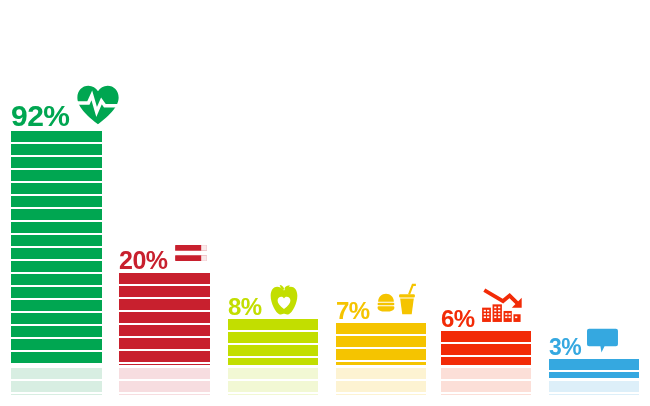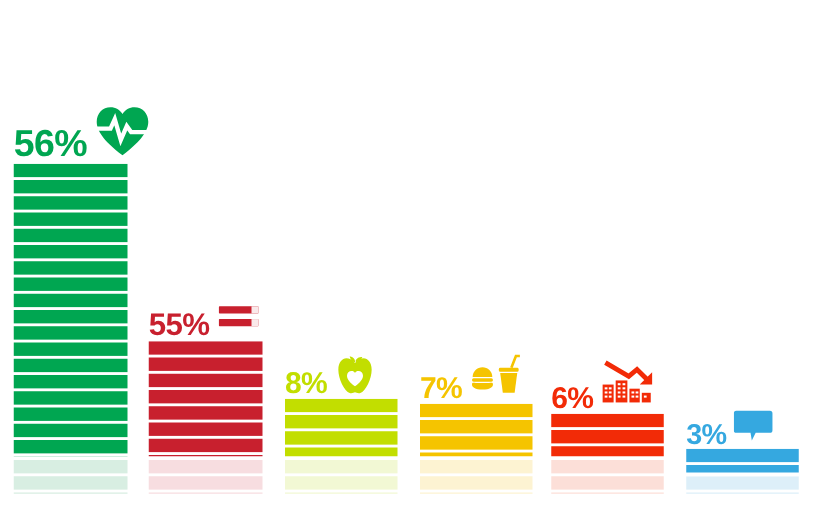--- a/index.html
+++ b/index.html
@@ -65,7 +65,7 @@
 <div id="infographic">
     <div class="bar-group" style="left: 11px; width: 91px; height: 264px;">
       <div class="bar-head" style="bottom: 265px; height: 44px;">
-        <span class="bar-value" style="color: rgb(0, 166, 81); font-size: 30px;">56%</span>
+        <span class="bar-value" style="color: rgb(0, 166, 81); font-size: 30px;">92%</span>
         <span class="bar-icon" style="margin-bottom: 3px;">
           <svg width="44" height="44" viewBox="0 0 64 60" xmlns="http://www.w3.org/2000/svg" fill="#00a651">
             <path d="M32 58 C8 40 2 28 2 19 C2 9 9 2 18 2 C24 2 29 5 32 10 C35 5 40 2 46 2 C55 2 62 9 62 19 C62 28 56 40 32 58 Z"></path>

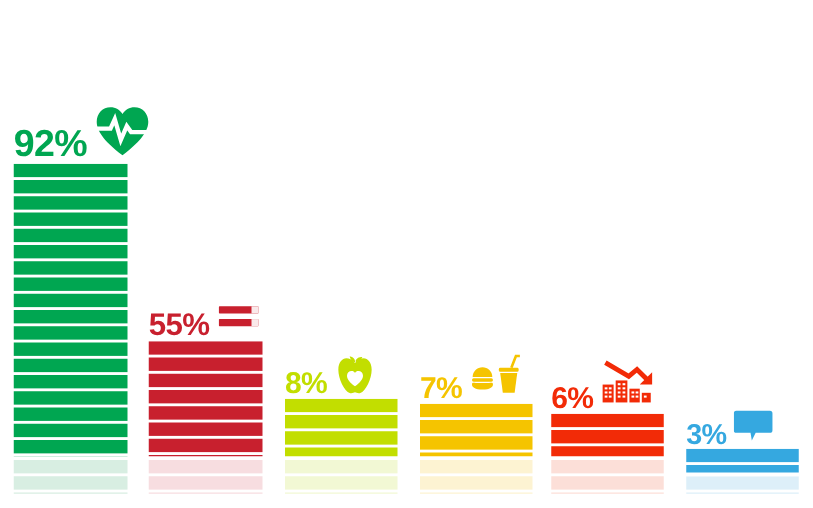--- a/index.html
+++ b/index.html
@@ -78,7 +78,7 @@
     </div>
     <div class="bar-group" style="left: 119px; width: 91px; height: 122px;">
       <div class="bar-head" style="bottom: 123px; height: 30px;">
-        <span class="bar-value" style="color: rgb(200, 32, 46); font-size: 25px;">55%</span>
+        <span class="bar-value" style="color: rgb(200, 32, 46); font-size: 25px;">20%</span>
         <span class="bar-icon" style="margin-bottom: 2.5px;">
           <svg width="34" height="34" viewBox="0 0 60 44" xmlns="http://www.w3.org/2000/svg" fill="#c8202e">
             <rect x="2" y="8" width="56" height="10" rx="1"></rect>

